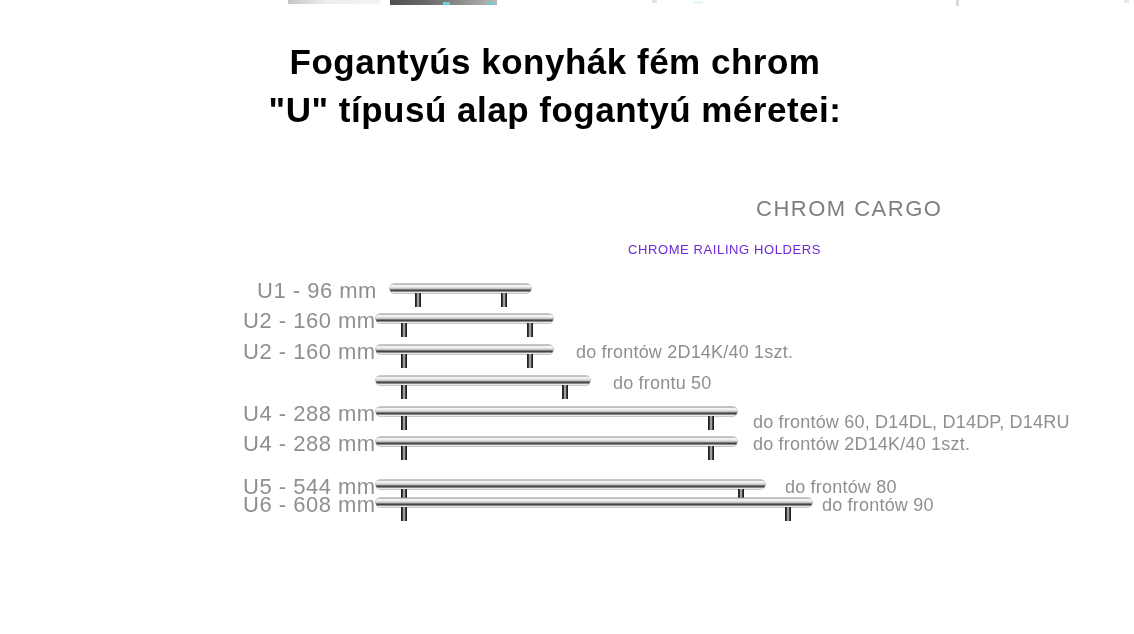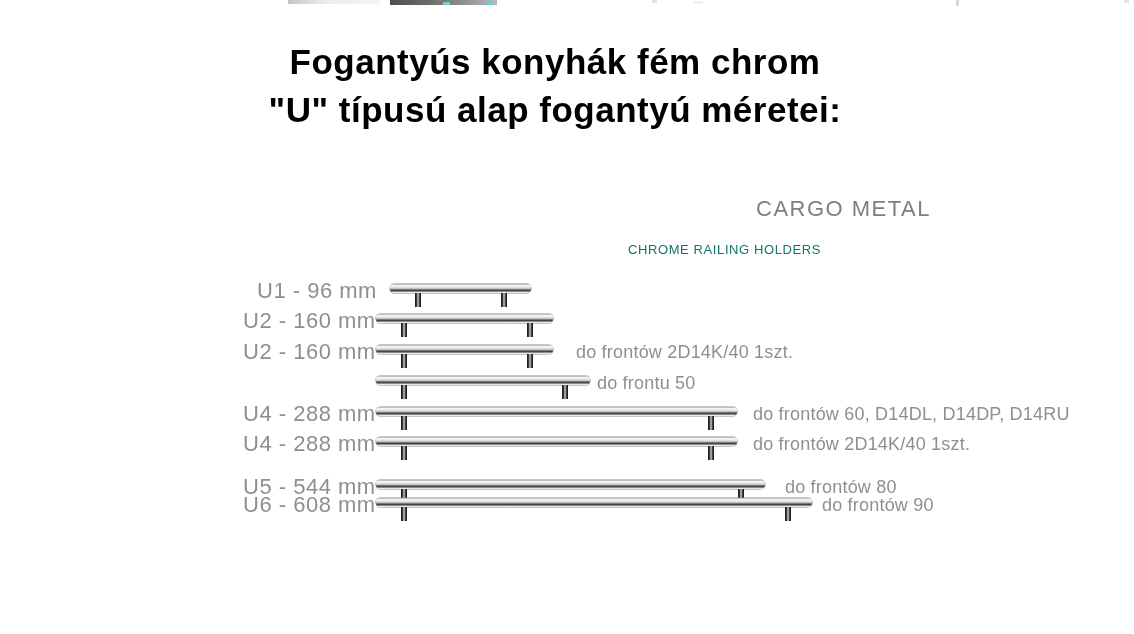--- a/index.html
+++ b/index.html
@@ -71,7 +71,7 @@
   <div>"U" típusú alap fogantyú méretei:</div>
 </div>
 
-<div class="heading">CARGO METAL</div>
+<div class="heading">CHROM CARGO</div>
 <div class="subheading">CHROME RAILING HOLDERS</div>
 
 <div class="row" style="top: 276px; margin-left: 14px;">

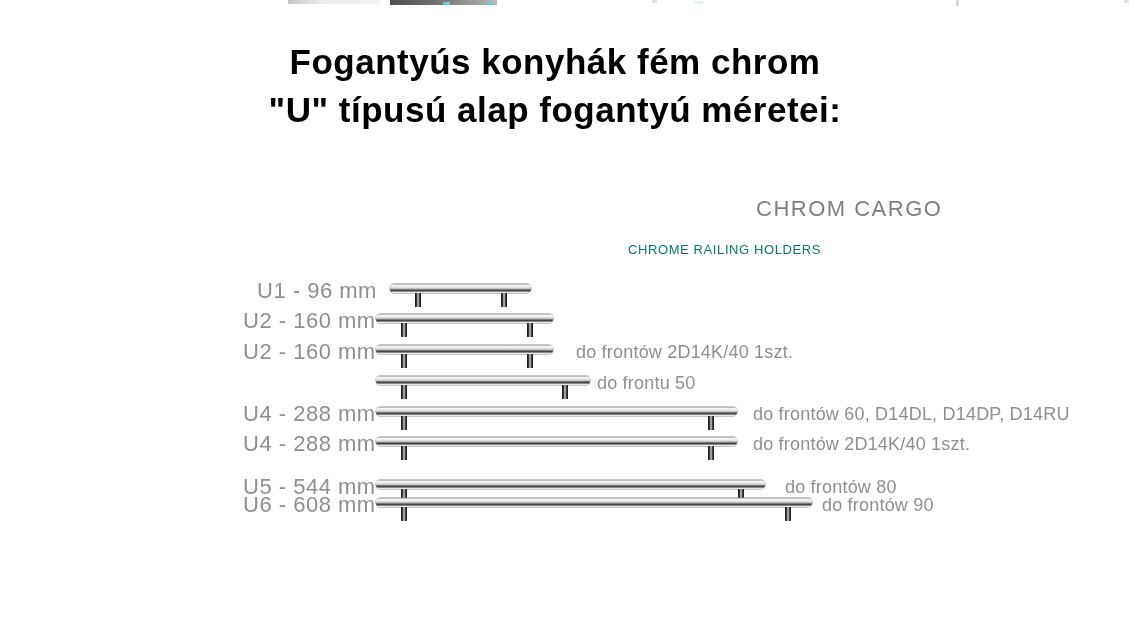--- a/index.html
+++ b/index.html
@@ -24,7 +24,7 @@
   }
   .subheading{
     position:absolute;left:628px;top:242px;
-    font-size:13px;font-weight:300;color:#0f766e;letter-spacing:0.6px;
+    font-size:13px;font-weight:300;color:#6d28d9;letter-spacing:0.6px;
     white-space:nowrap;
   }
   

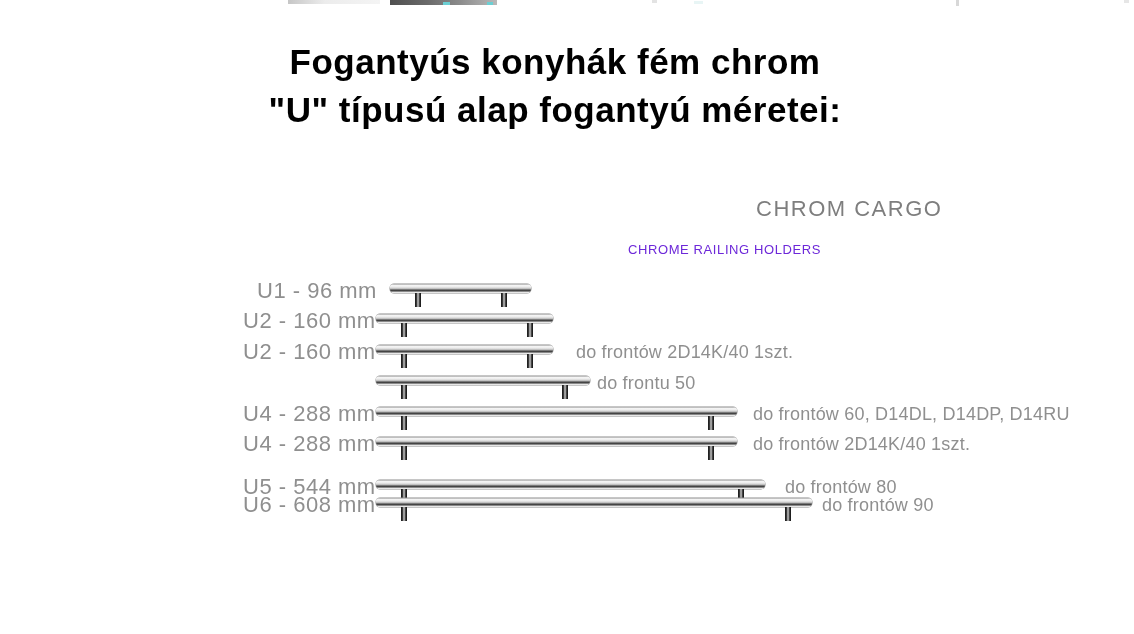--- a/index.html
+++ b/index.html
@@ -108,7 +108,7 @@
     <div class="post post-left" style="left: 25px;"></div>
     <div class="post post-right" style="left: 186px;"></div>
   </div>
-  <span class="desc" style="left: 597px;">do frontu 50</span>
+  <span class="desc" style="left: 613px;">do frontu 50</span>
 </div>
 
 <div class="row" style="top: 399px;">

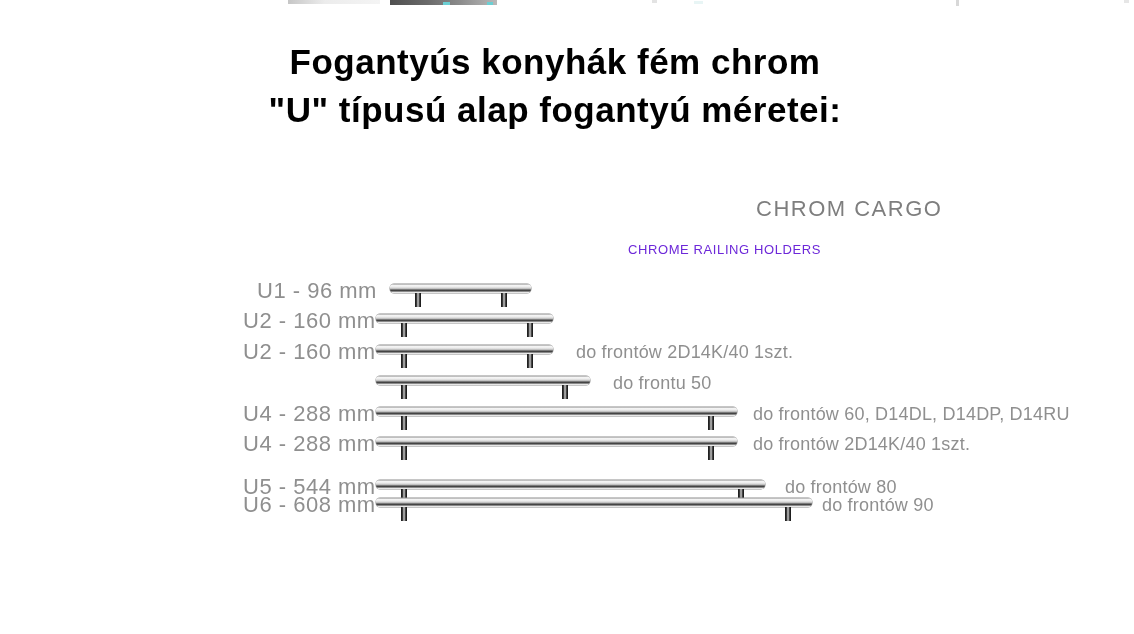--- a/index.html
+++ b/index.html
@@ -118,7 +118,7 @@
     <div class="post post-left" style="left: 25px;"></div>
     <div class="post post-right" style="left: 332px;"></div>
   </div>
-  <span class="desc" style="left: 753px;">do frontów 60, D14DL, D14DP, D14RU</span>
+  <span class="desc" style="left: 753px; margin-top: 8px;">do frontów 60, D14DL, D14DP, D14RU</span>
 </div>
 
 <div class="row" style="top: 429px;">

